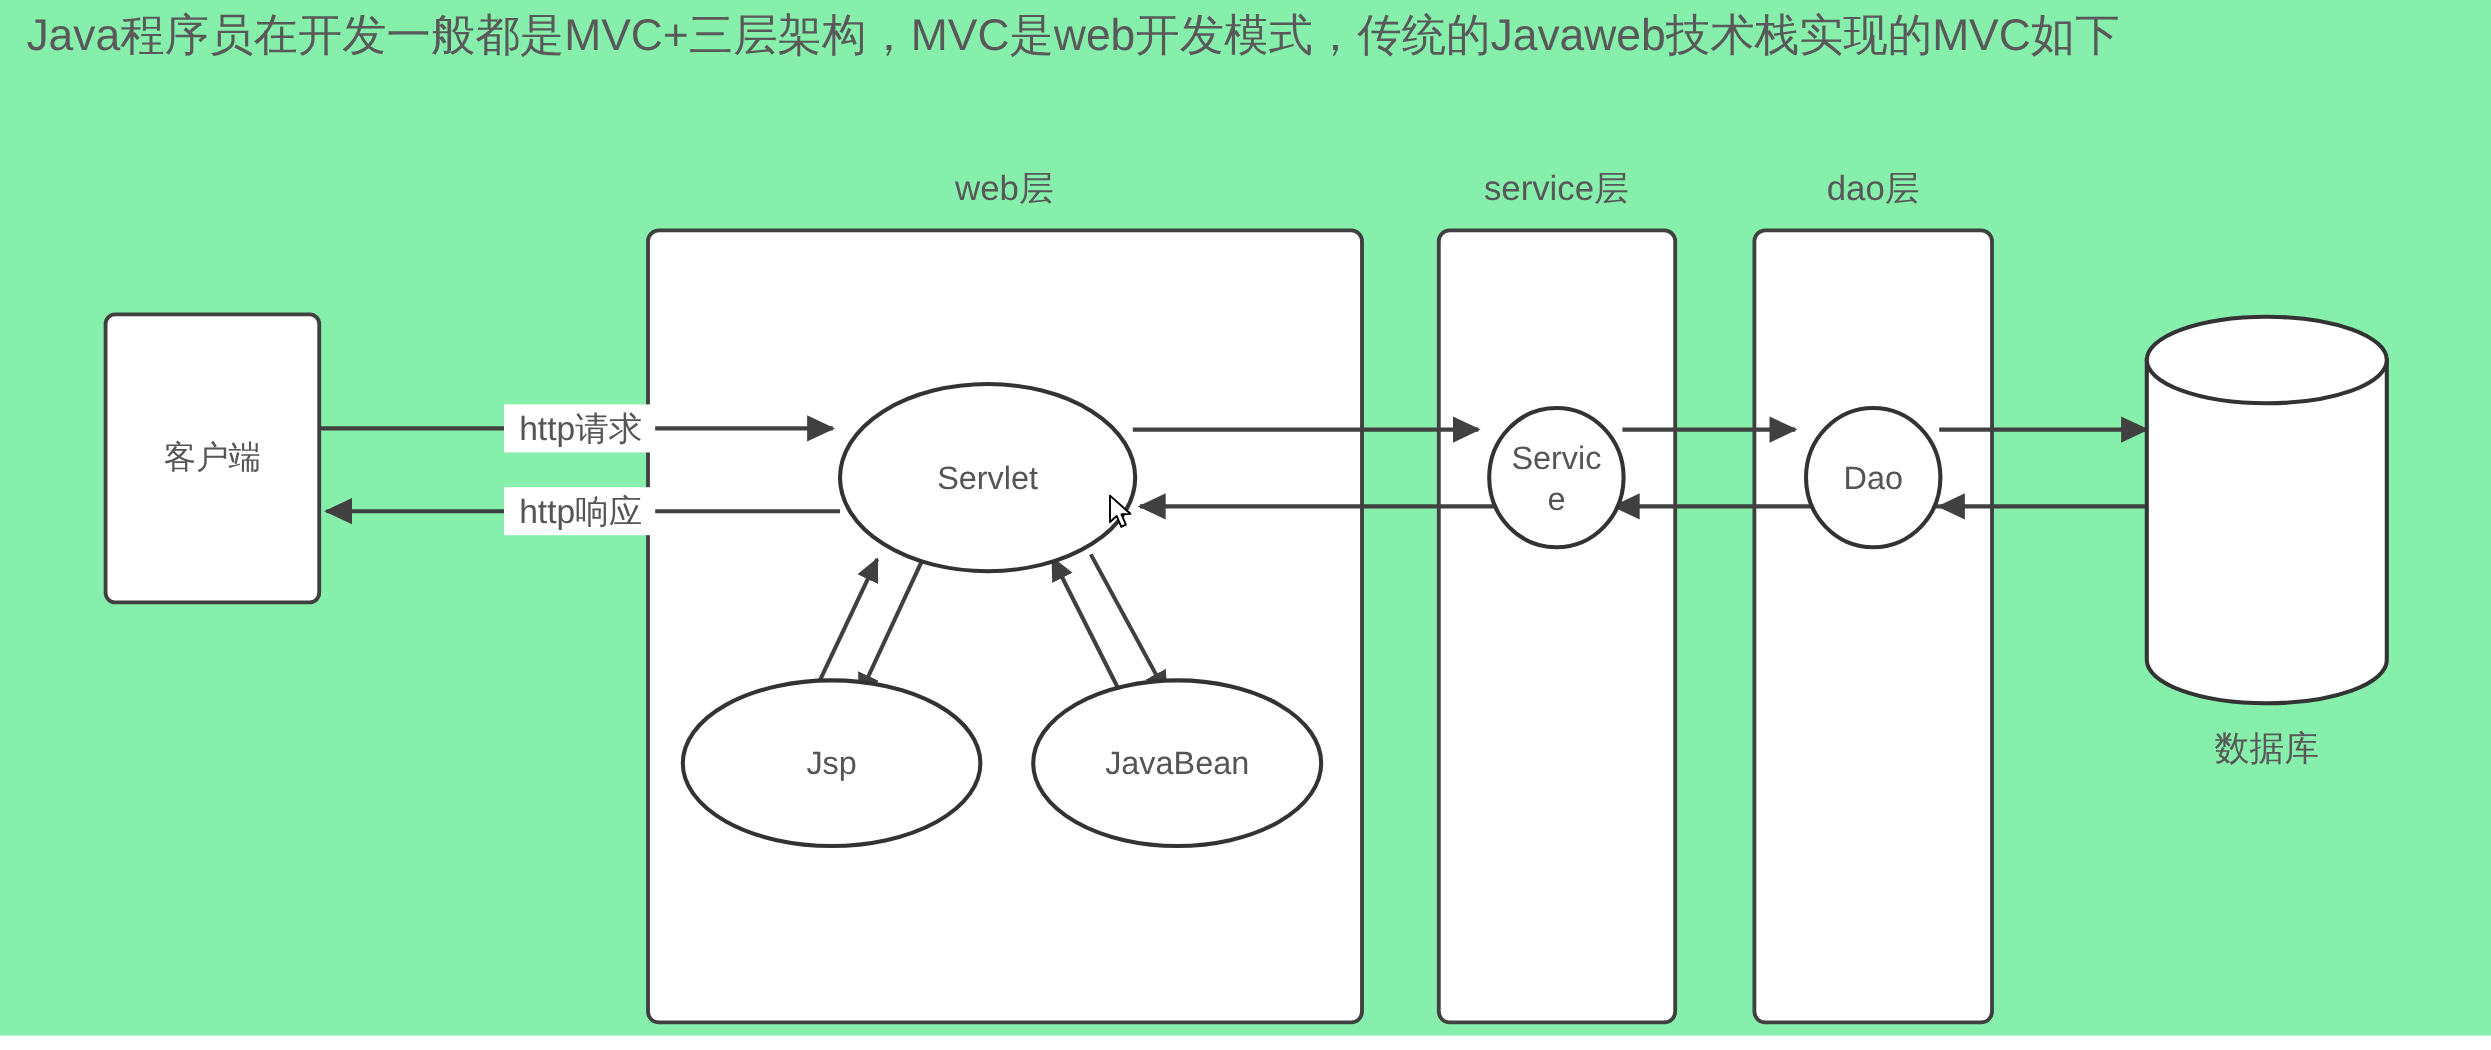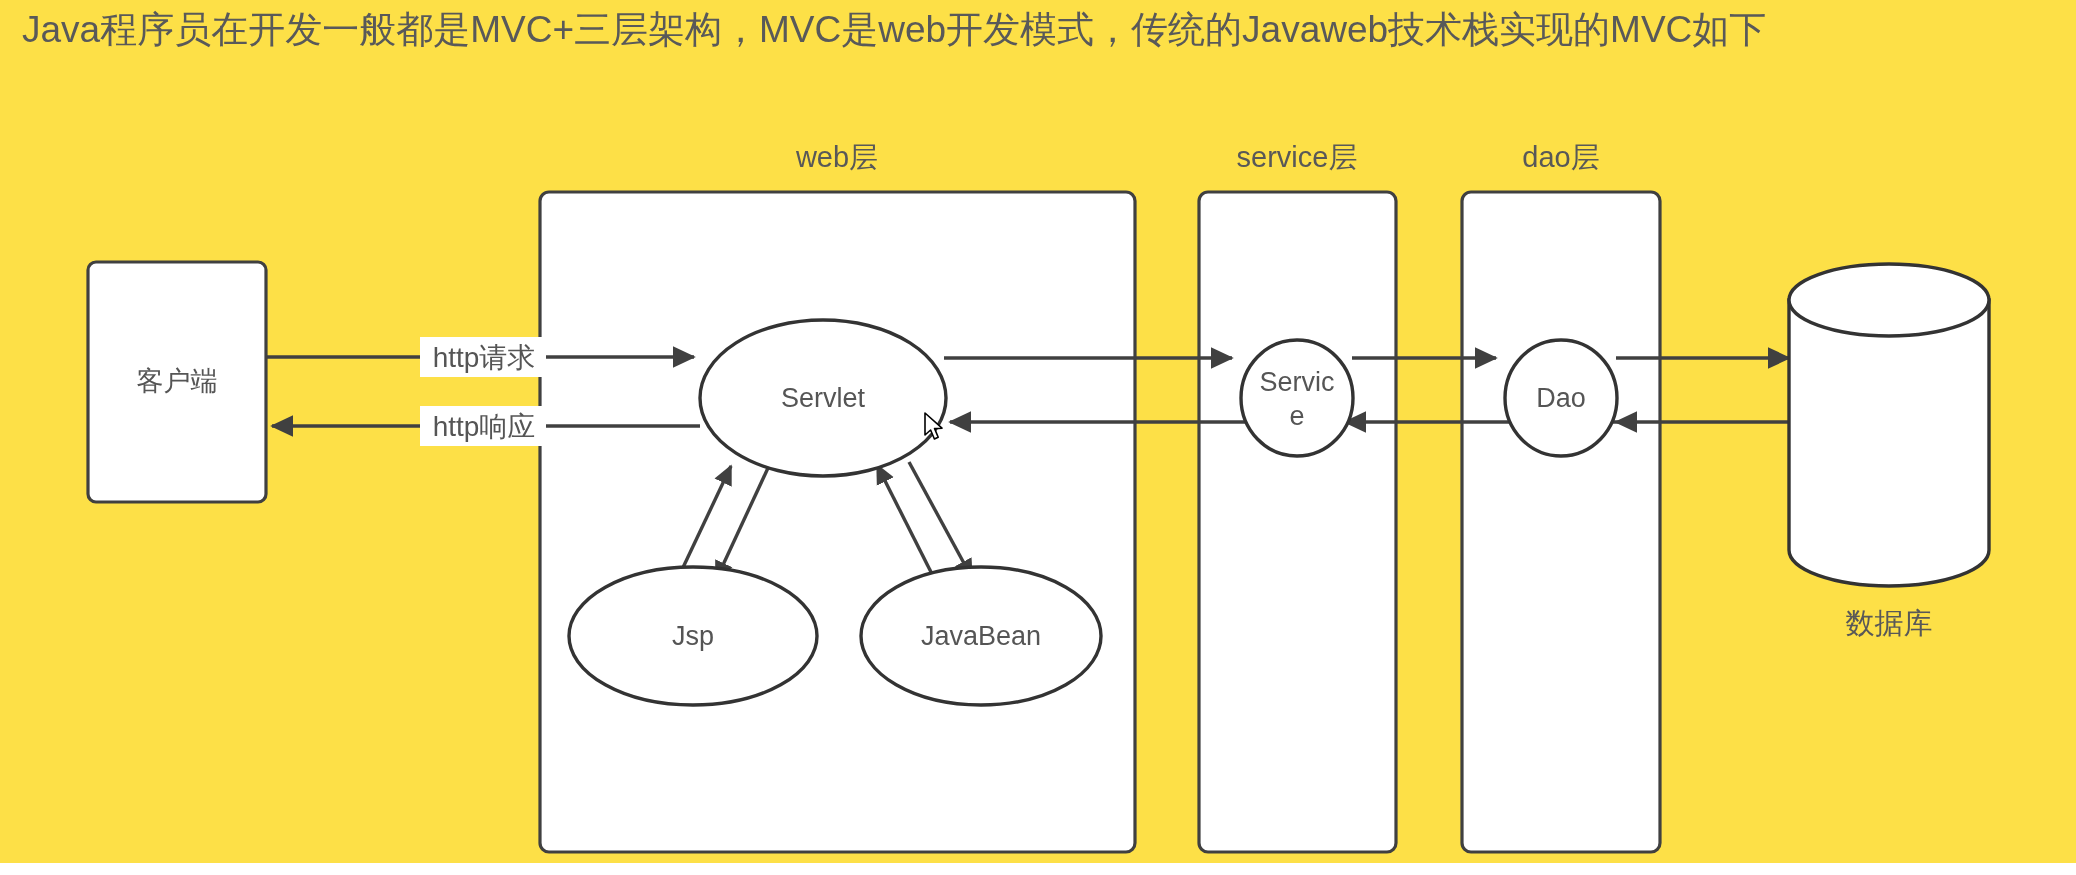--- a/index.html
+++ b/index.html
@@ -17,7 +17,7 @@
     position: relative;
     width: 2076px;
     height: 863px;
-    background: #fde047;
+    background: #86efac;
   }
   #caption {
     position: absolute;

